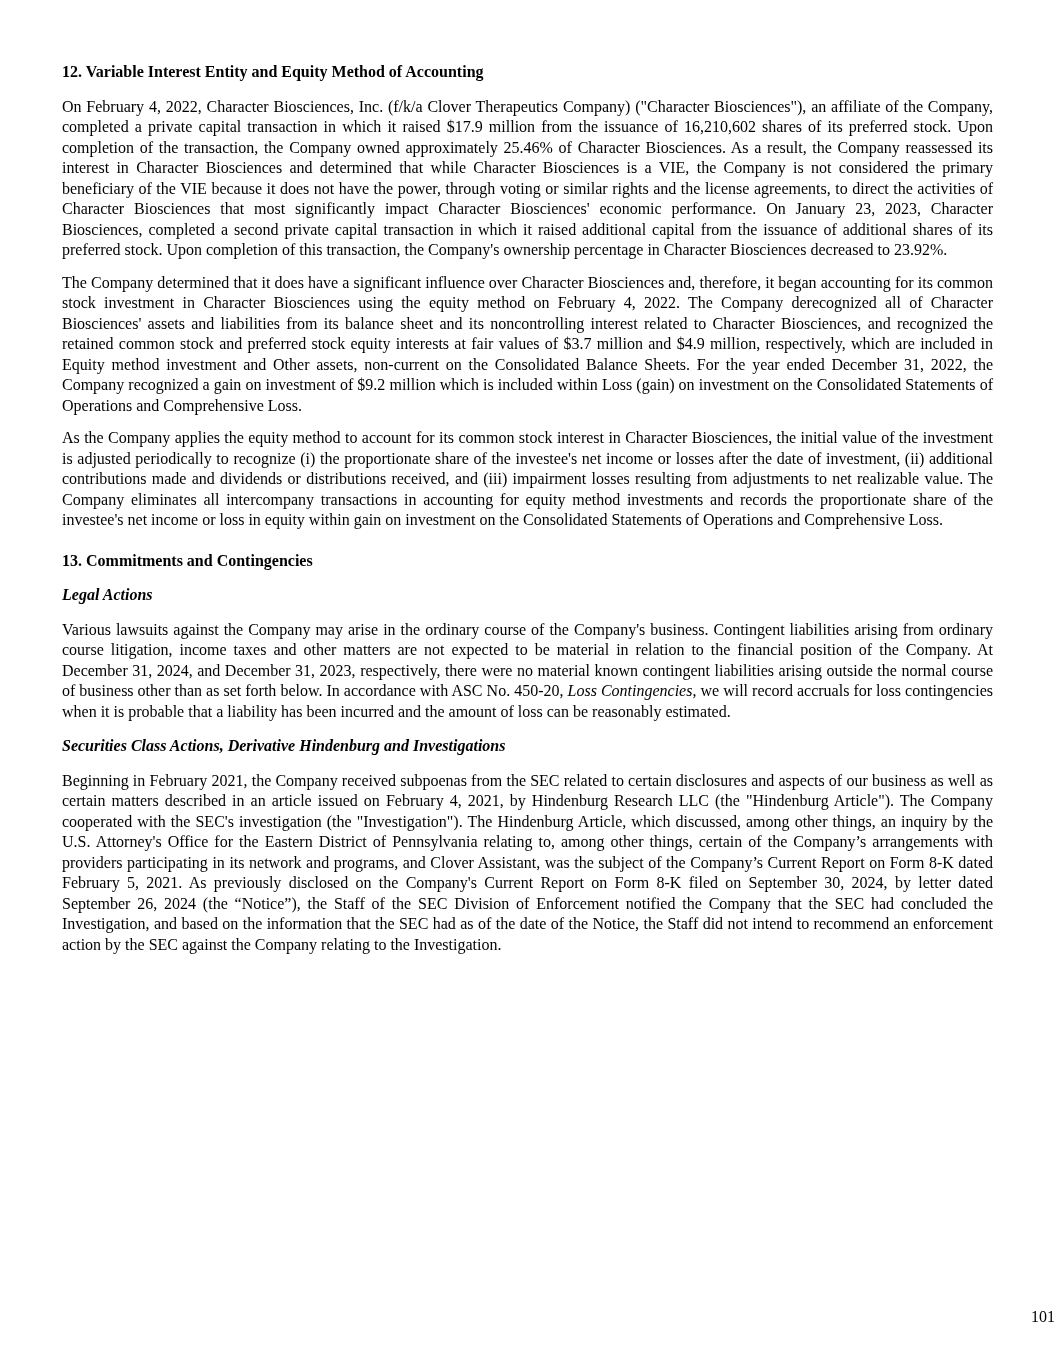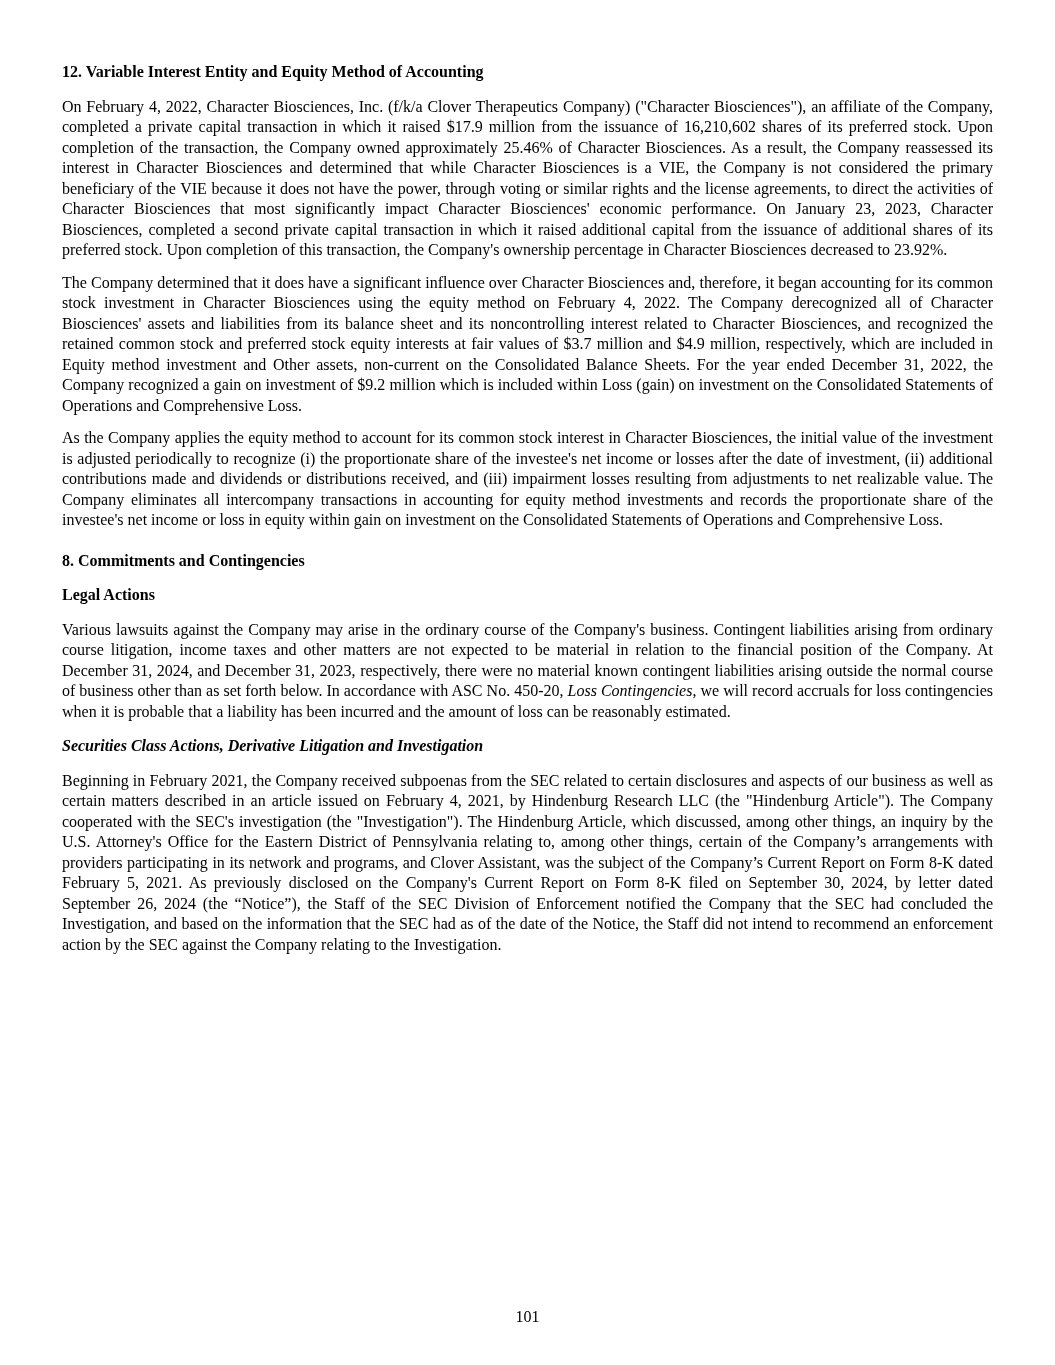--- a/index.html
+++ b/index.html
@@ -69,7 +69,7 @@
   <p class="body-para">As the Company applies the equity method to account for its common stock interest in Character Biosciences, the initial value of the investment is adjusted periodically to recognize (i) the proportionate share of the investee's net income or losses after the date of investment, (ii) additional contributions made and dividends or distributions received, and (iii) impairment losses resulting from adjustments to net realizable value. The Company eliminates all intercompany transactions in accounting for equity method investments and records the proportionate share of the investee's net income or loss in equity within gain on investment on the Consolidated Statements of Operations and Comprehensive Loss.</p>
 
 
-  <h2 class="section-heading spaced-top">8. Commitments and Contingencies</h2>
+  <h2 class="section-heading spaced-top">13. Commitments and Contingencies</h2>
 
   <h3 class="sub-heading-bold-italic">Legal Actions</h3>
 

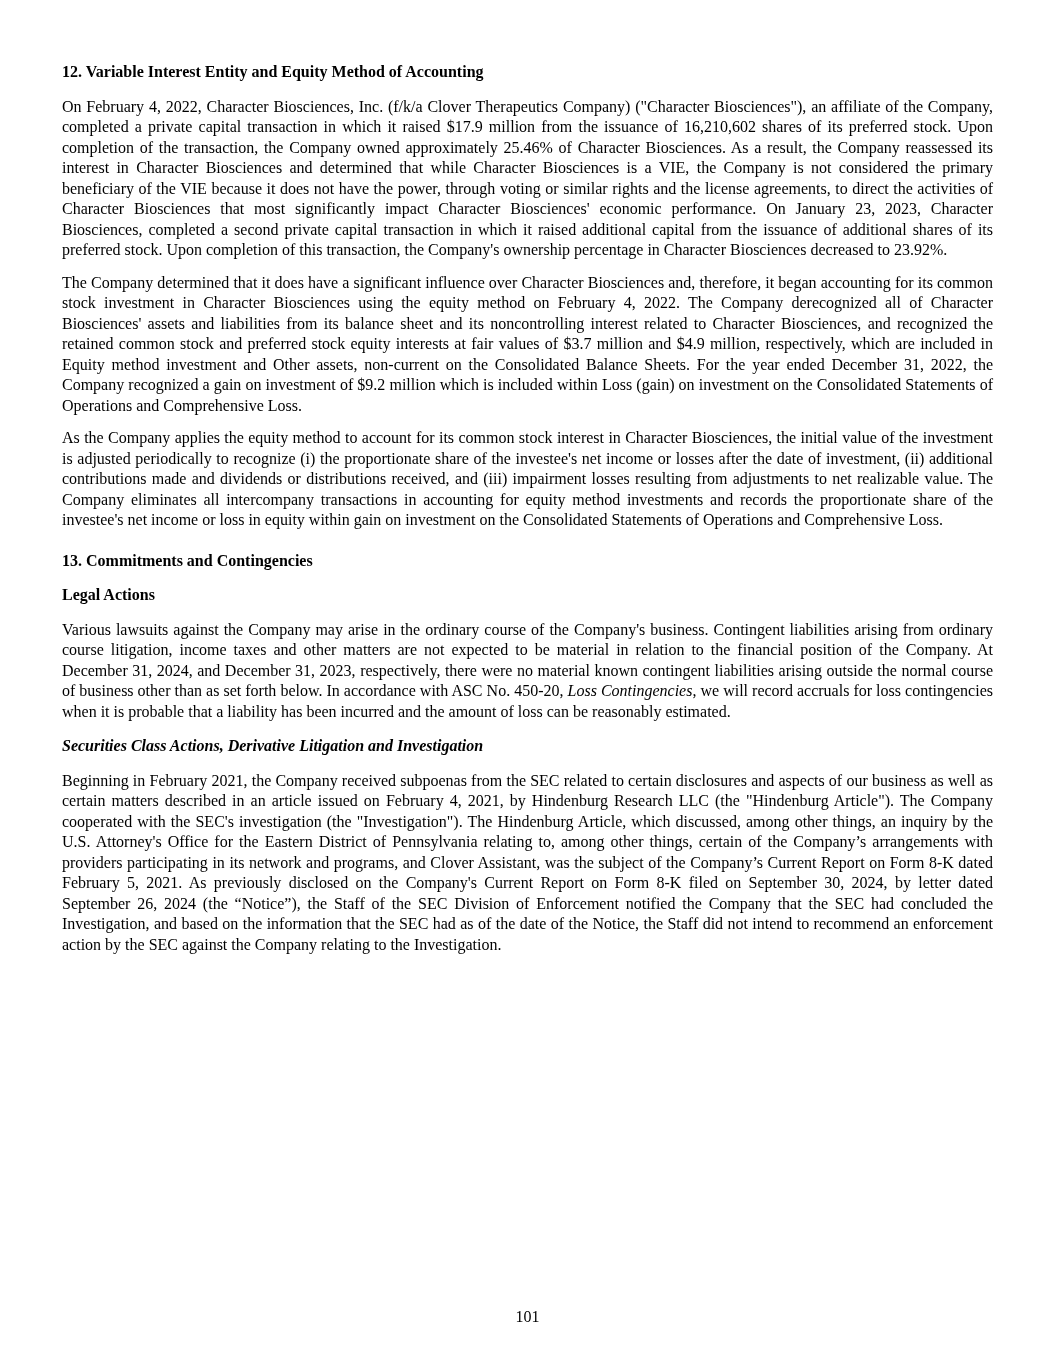--- a/index.html
+++ b/index.html
@@ -31,6 +31,7 @@
   }
   .sub-heading-bold-italic {
     font-weight: bold;
+    font-style: italic;
     font-size: 16px;
     margin: 0 0 14px 0;
   }

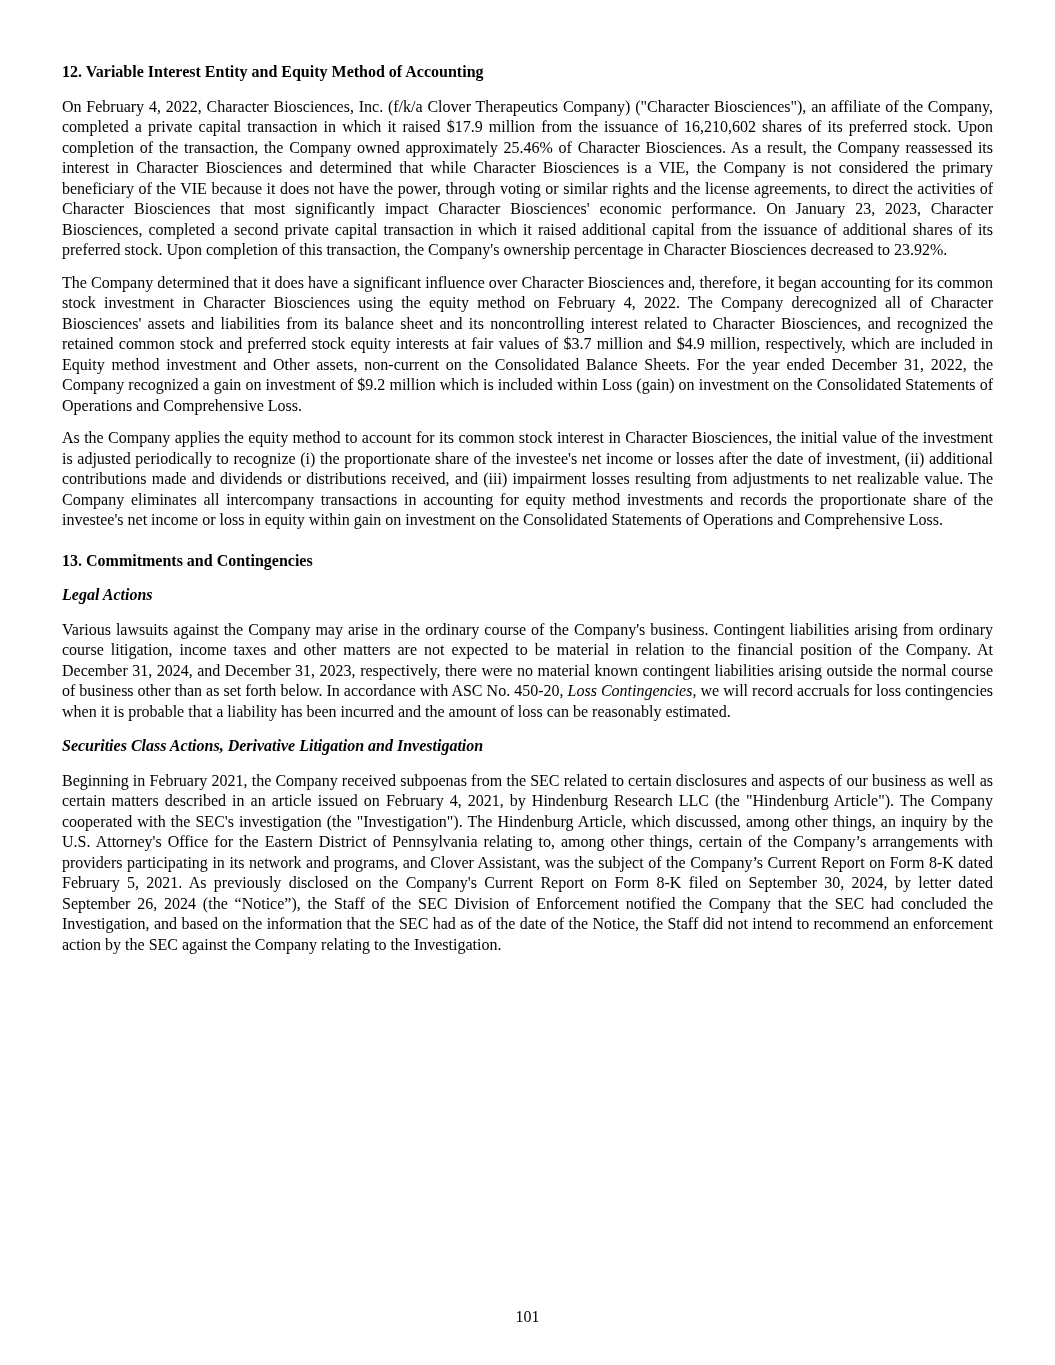--- a/index.html
+++ b/index.html
@@ -76,7 +76,7 @@
 
   <p class="body-para"><span>Various lawsuits against the Company may arise in the ordinary course of the Company's business. Contingent liabilities arising from ordinary course litigation, income taxes and other matters are not expected to be material in relation to the financial position of the Company. At December 31, 2024, and December 31, 2023, respectively, there were no material known contingent liabilities arising outside the normal course of business other than as set forth below. In accordance with ASC No. 450-20, </span><em class="inline-italic">Loss Contingencies</em><span>, we will record accruals for loss contingencies when it is probable that a liability has been incurred and the amount of loss can be reasonably estimated.</span></p>
 
-  <h3 class="sub-heading-italic">Securities Class Actions, Derivative Litigation and Investigation</h3>
+  <h3 class="sub-heading-italic">Securities Class Actions, Derivative Hindenburg and Investigations</h3>
 
   <p class="body-para">Beginning in February 2021, the Company received subpoenas from the SEC related to certain disclosures and aspects of our business as well as certain matters described in an article issued on February 4, 2021, by Hindenburg Research LLC (the "Hindenburg Article"). The Company cooperated with the SEC's investigation (the "Investigation"). The Hindenburg Article, which discussed, among other things, an inquiry by the U.S. Attorney's Office for the Eastern District of Pennsylvania relating to, among other things, certain of the Company’s arrangements with providers participating in its network and programs, and Clover Assistant, was the subject of the Company’s Current Report on Form 8-K dated February 5, 2021. As previously disclosed on the Company's Current Report on Form 8-K filed on September 30, 2024, by letter dated September 26, 2024 (the “Notice”), the Staff of the SEC Division of Enforcement notified the Company that the SEC had concluded the Investigation, and based on the information that the SEC had as of the date of the Notice, the Staff did not intend to recommend an enforcement action by the SEC against the Company relating to the Investigation.</p>
 

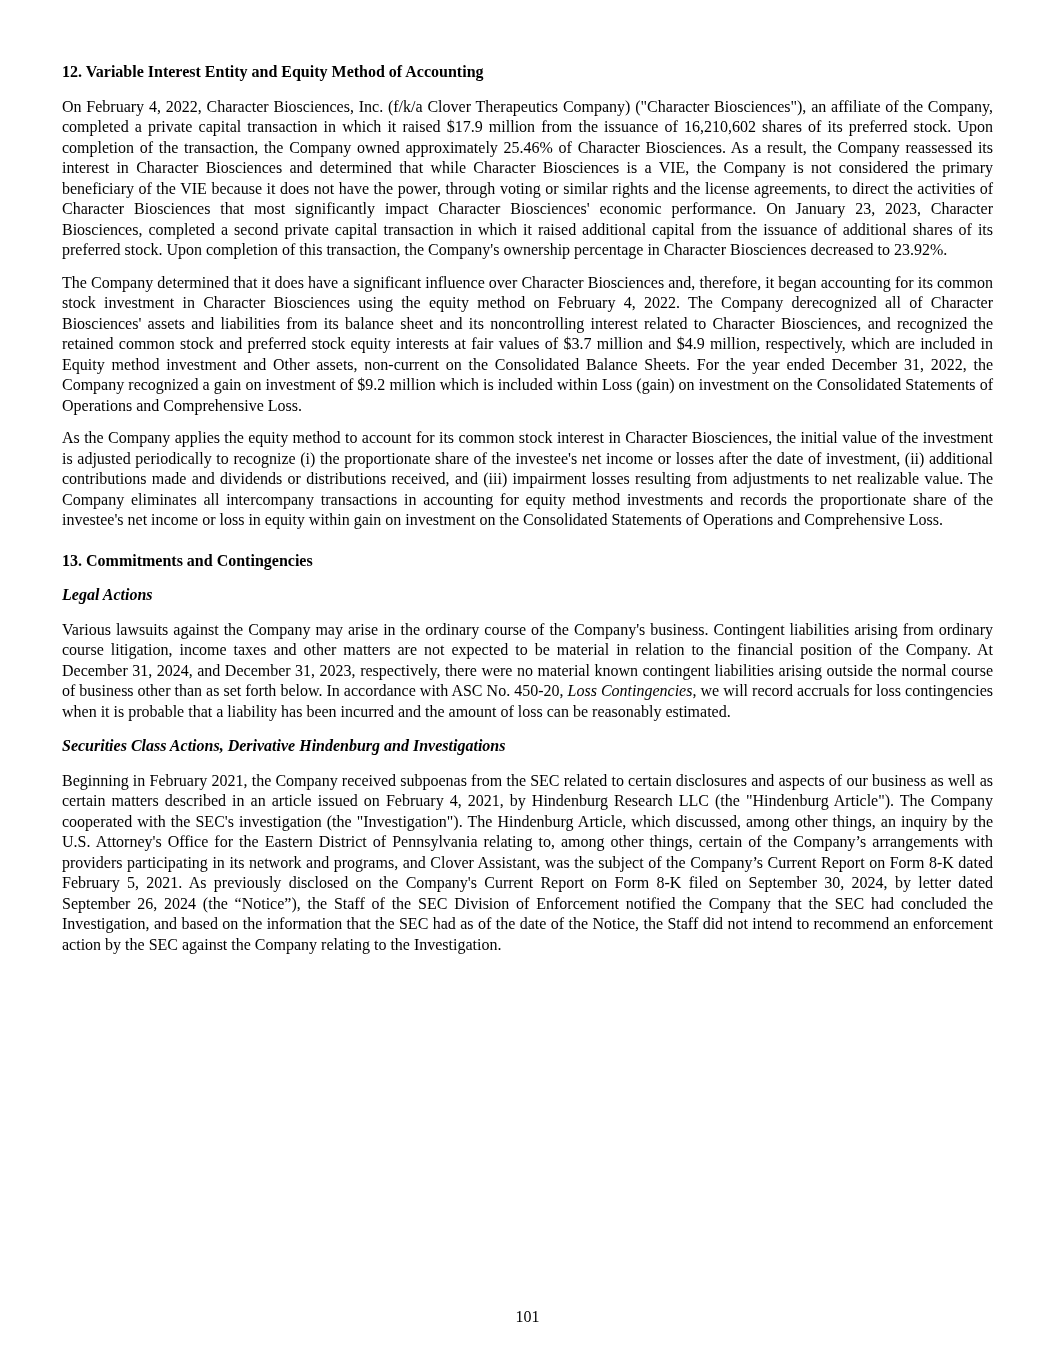--- a/index.html
+++ b/index.html
@@ -52,7 +52,7 @@
     bottom: 42px;
     left: 0;
     width: 100%;
-    text-align: center;
+    text-align: right;
     font-size: 16px;
   }
 </style>

